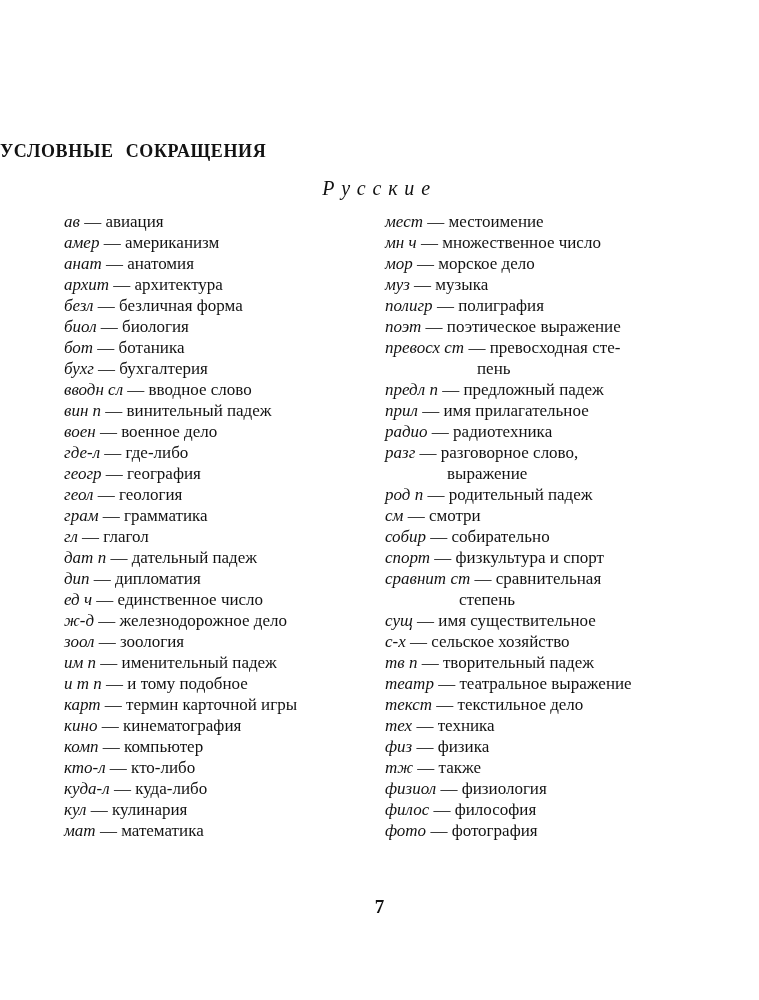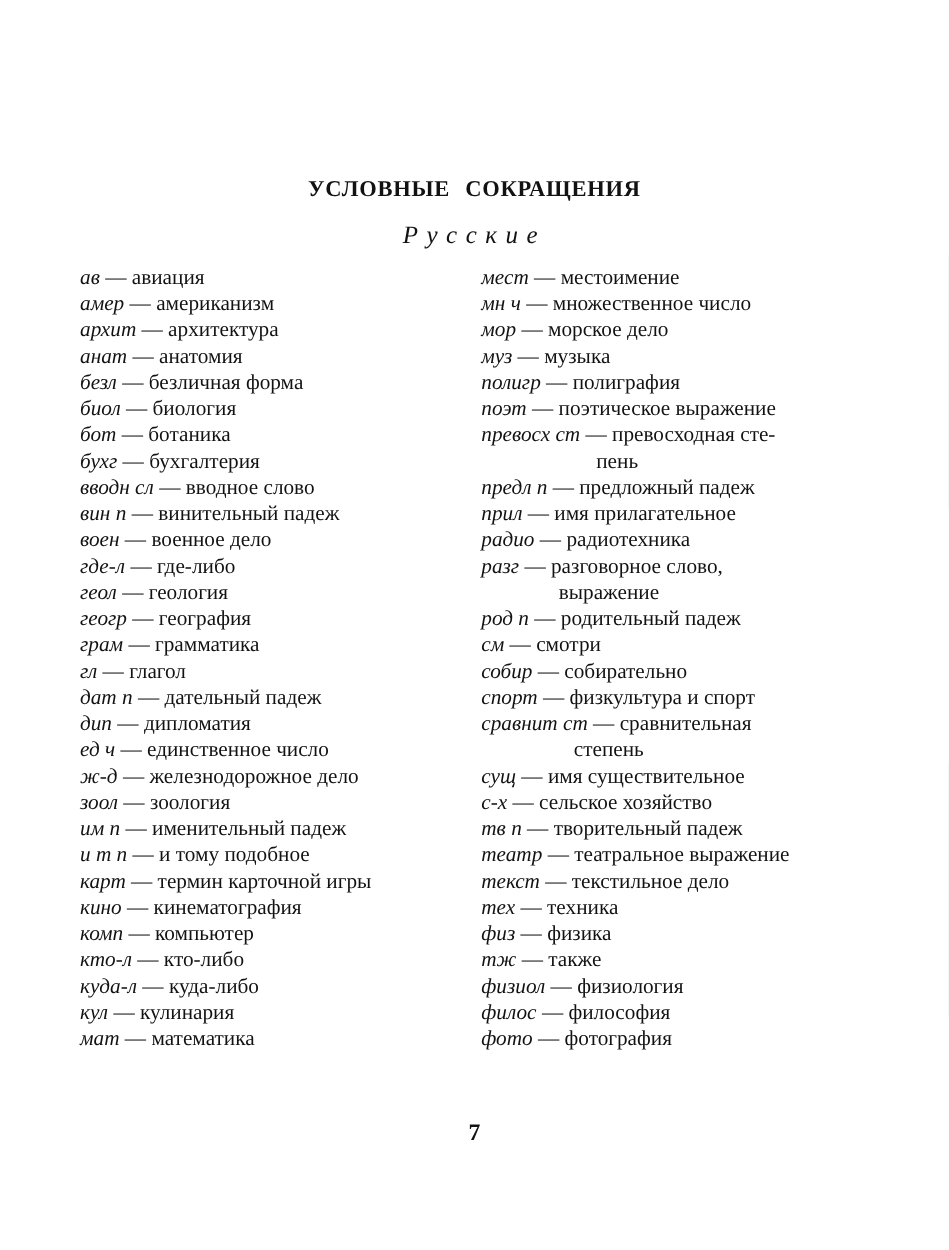--- a/index.html
+++ b/index.html
@@ -18,7 +18,6 @@
     top: 141px;
     left: 0;
     right: 0;
-    text-align: center;
     font-weight: 700;
     font-size: 18px;
     letter-spacing: 0.6px;

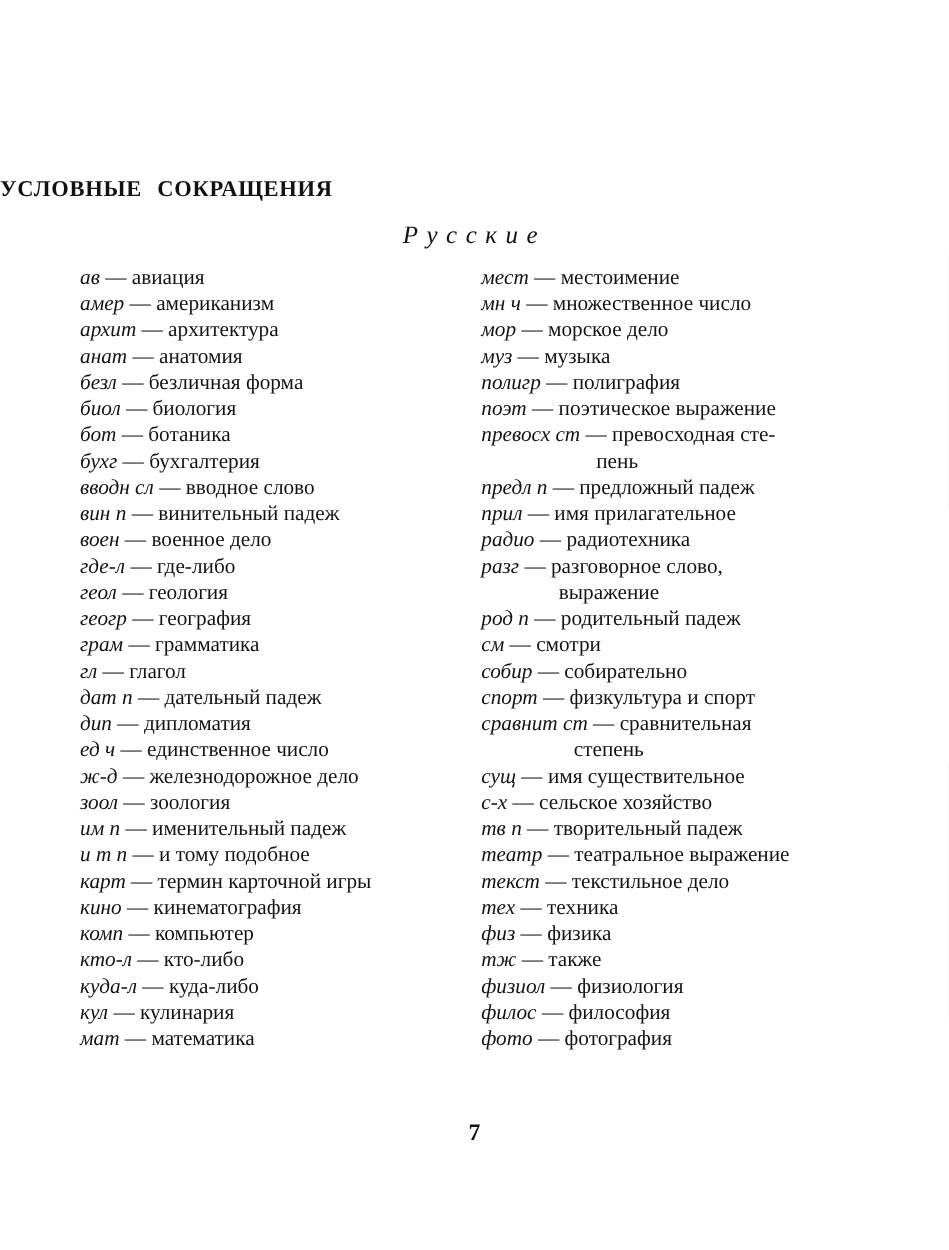--- a/index.html
+++ b/index.html
@@ -78,8 +78,8 @@
     <div class="col col-left" id="col-left">
         <div class="entry"><span class="abbr">ав</span> — <span>авиация</span></div>
         <div class="entry"><span class="abbr">амер</span> — <span>американизм</span></div>
+        <div class="entry"><span class="abbr">анат</span> — <span>анатомия</span></div>
         <div class="entry"><span class="abbr">архит</span> — <span>архитектура</span></div>
-        <div class="entry"><span class="abbr">анат</span> — <span>анатомия</span></div>
         <div class="entry"><span class="abbr">безл</span> — <span>безличная форма</span></div>
         <div class="entry"><span class="abbr">биол</span> — <span>биология</span></div>
         <div class="entry"><span class="abbr">бот</span> — <span>ботаника</span></div>

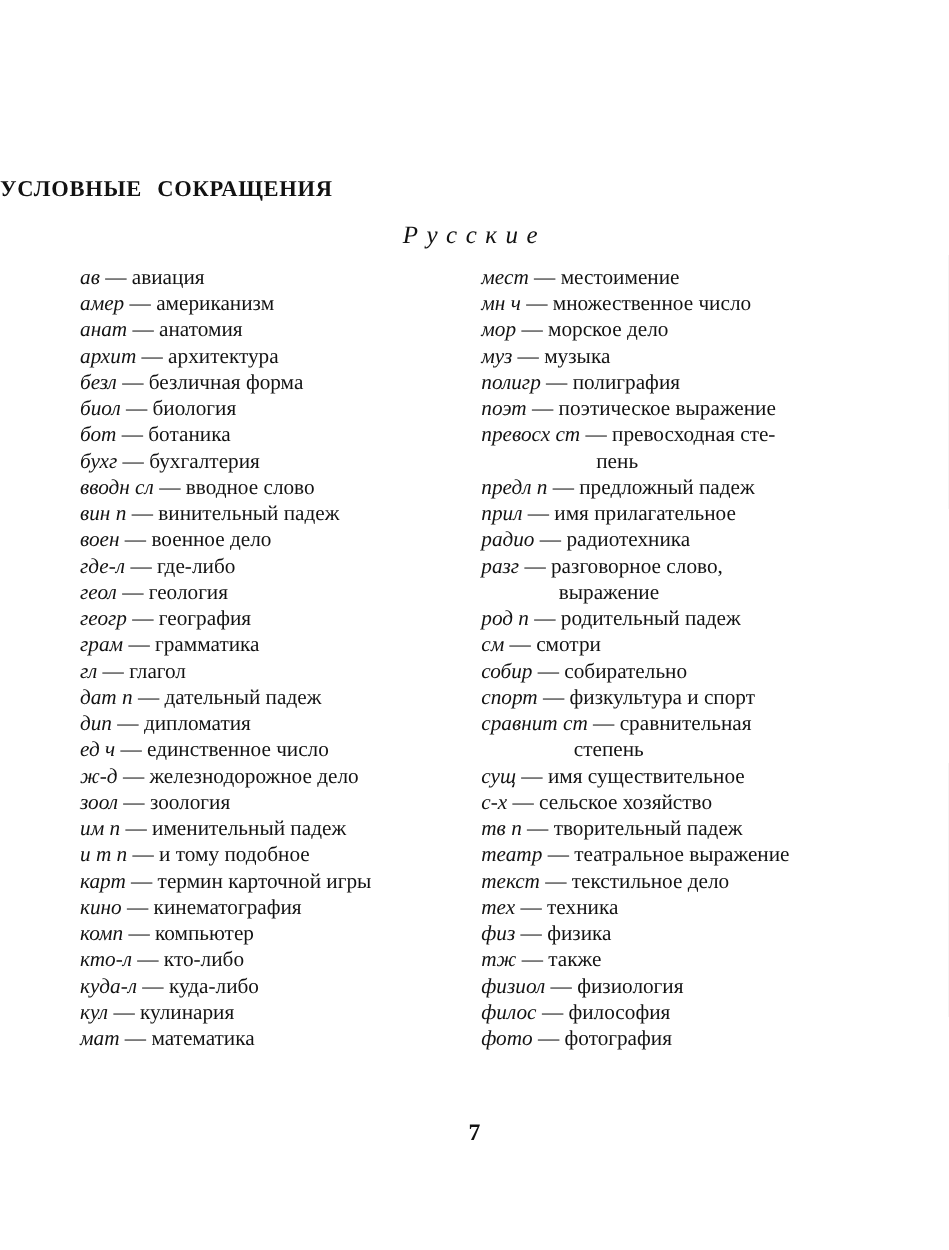--- a/index.html
+++ b/index.html
@@ -88,8 +88,8 @@
         <div class="entry"><span class="abbr">вин п</span> — <span>винительный падеж</span></div>
         <div class="entry"><span class="abbr">воен</span> — <span>военное дело</span></div>
         <div class="entry"><span class="abbr">где-л</span> — <span>где-либо</span></div>
+        <div class="entry"><span class="abbr">геогр</span> — <span>география</span></div>
         <div class="entry"><span class="abbr">геол</span> — <span>геология</span></div>
-        <div class="entry"><span class="abbr">геогр</span> — <span>география</span></div>
         <div class="entry"><span class="abbr">грам</span> — <span>грамматика</span></div>
         <div class="entry"><span class="abbr">гл</span> — <span>глагол</span></div>
         <div class="entry"><span class="abbr">дат п</span> — <span>дательный падеж</span></div>

